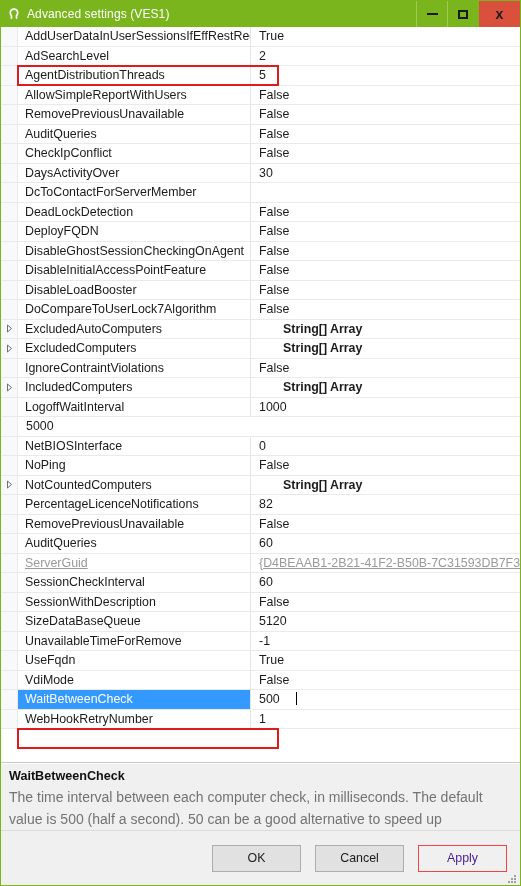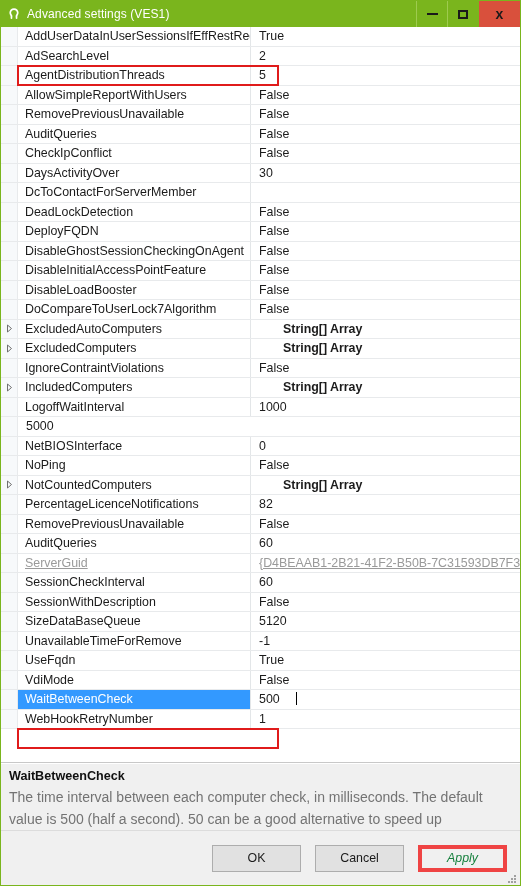--- a/index.html
+++ b/index.html
@@ -251,9 +251,8 @@
   }
   .btn.disabled {
     background: #f0f0f0;
-    border: 4px solid #ef4444;
-    color: #15803d;
-    font-style: italic;
+    border: 1px solid #ef4444;
+    color: #4c1d95;
   }
   #grip {
     position: absolute;

